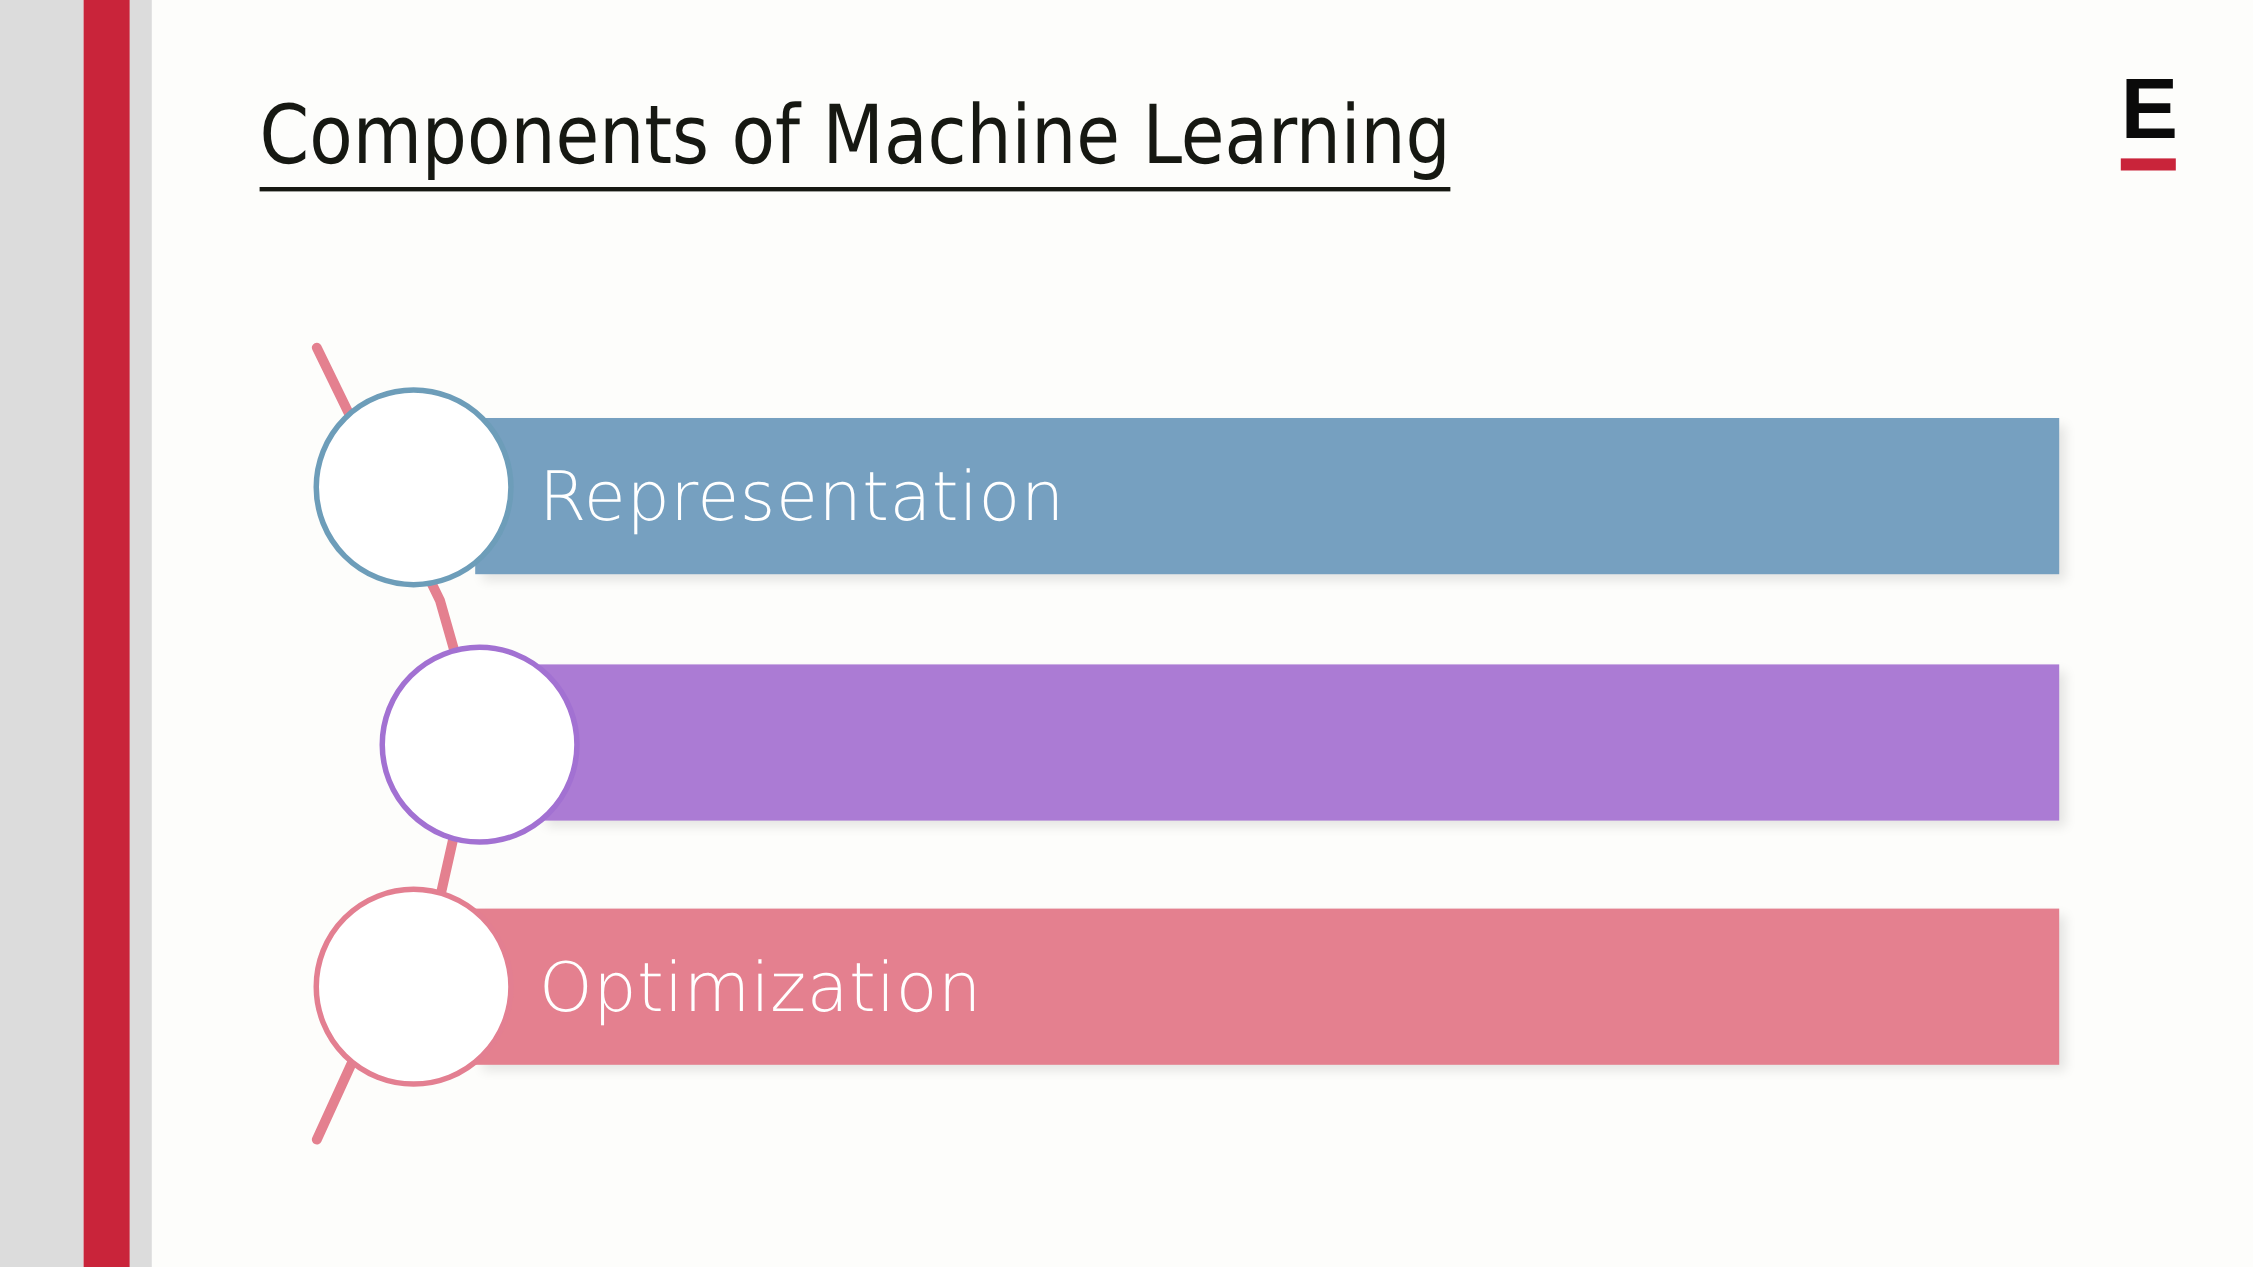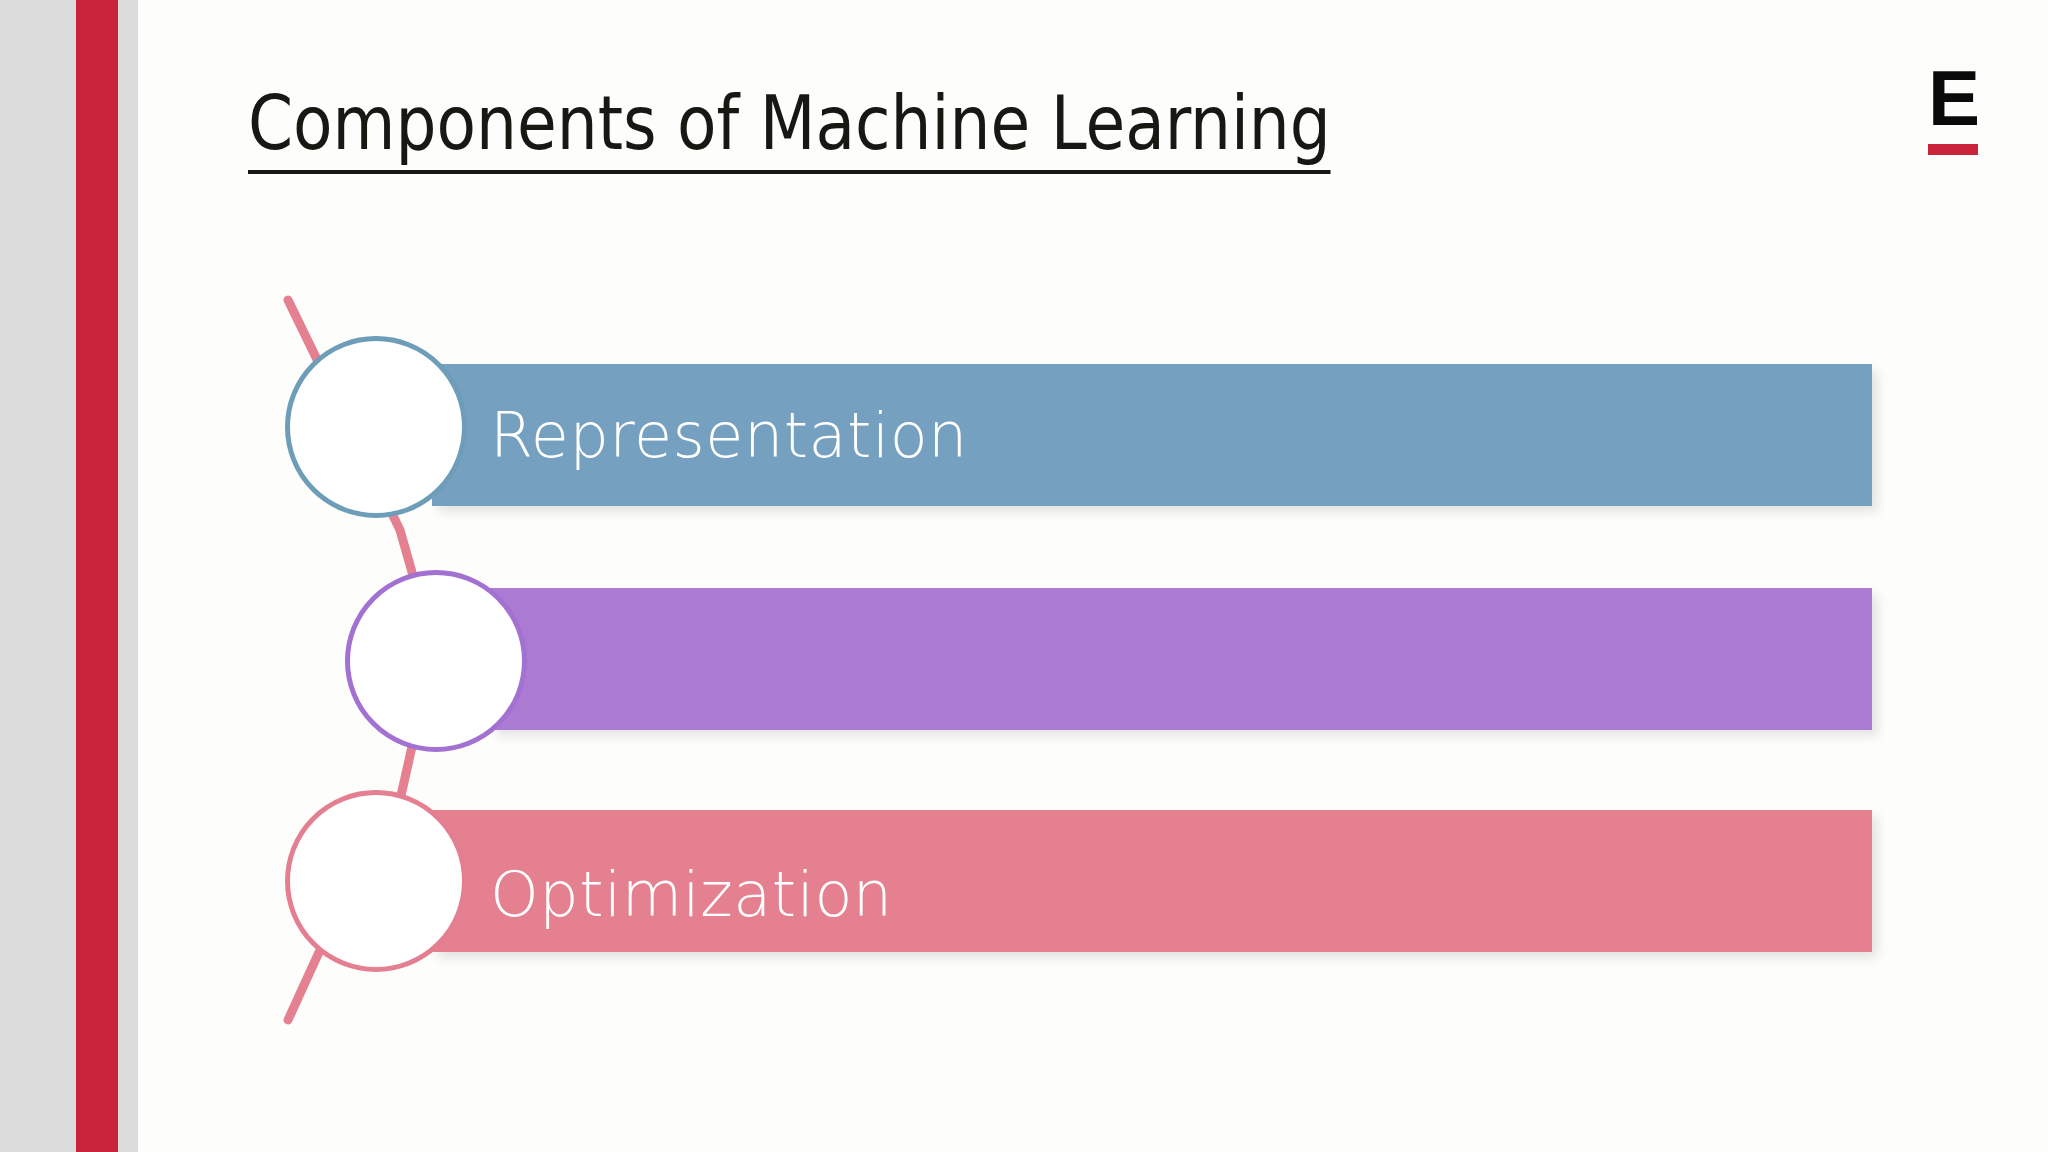--- a/index.html
+++ b/index.html
@@ -58,7 +58,7 @@
   
   #title-wrap {
     position: absolute;
-    left: 248px;
+    left: 236px;
     top: 80px;
     width: 1500px;
   }

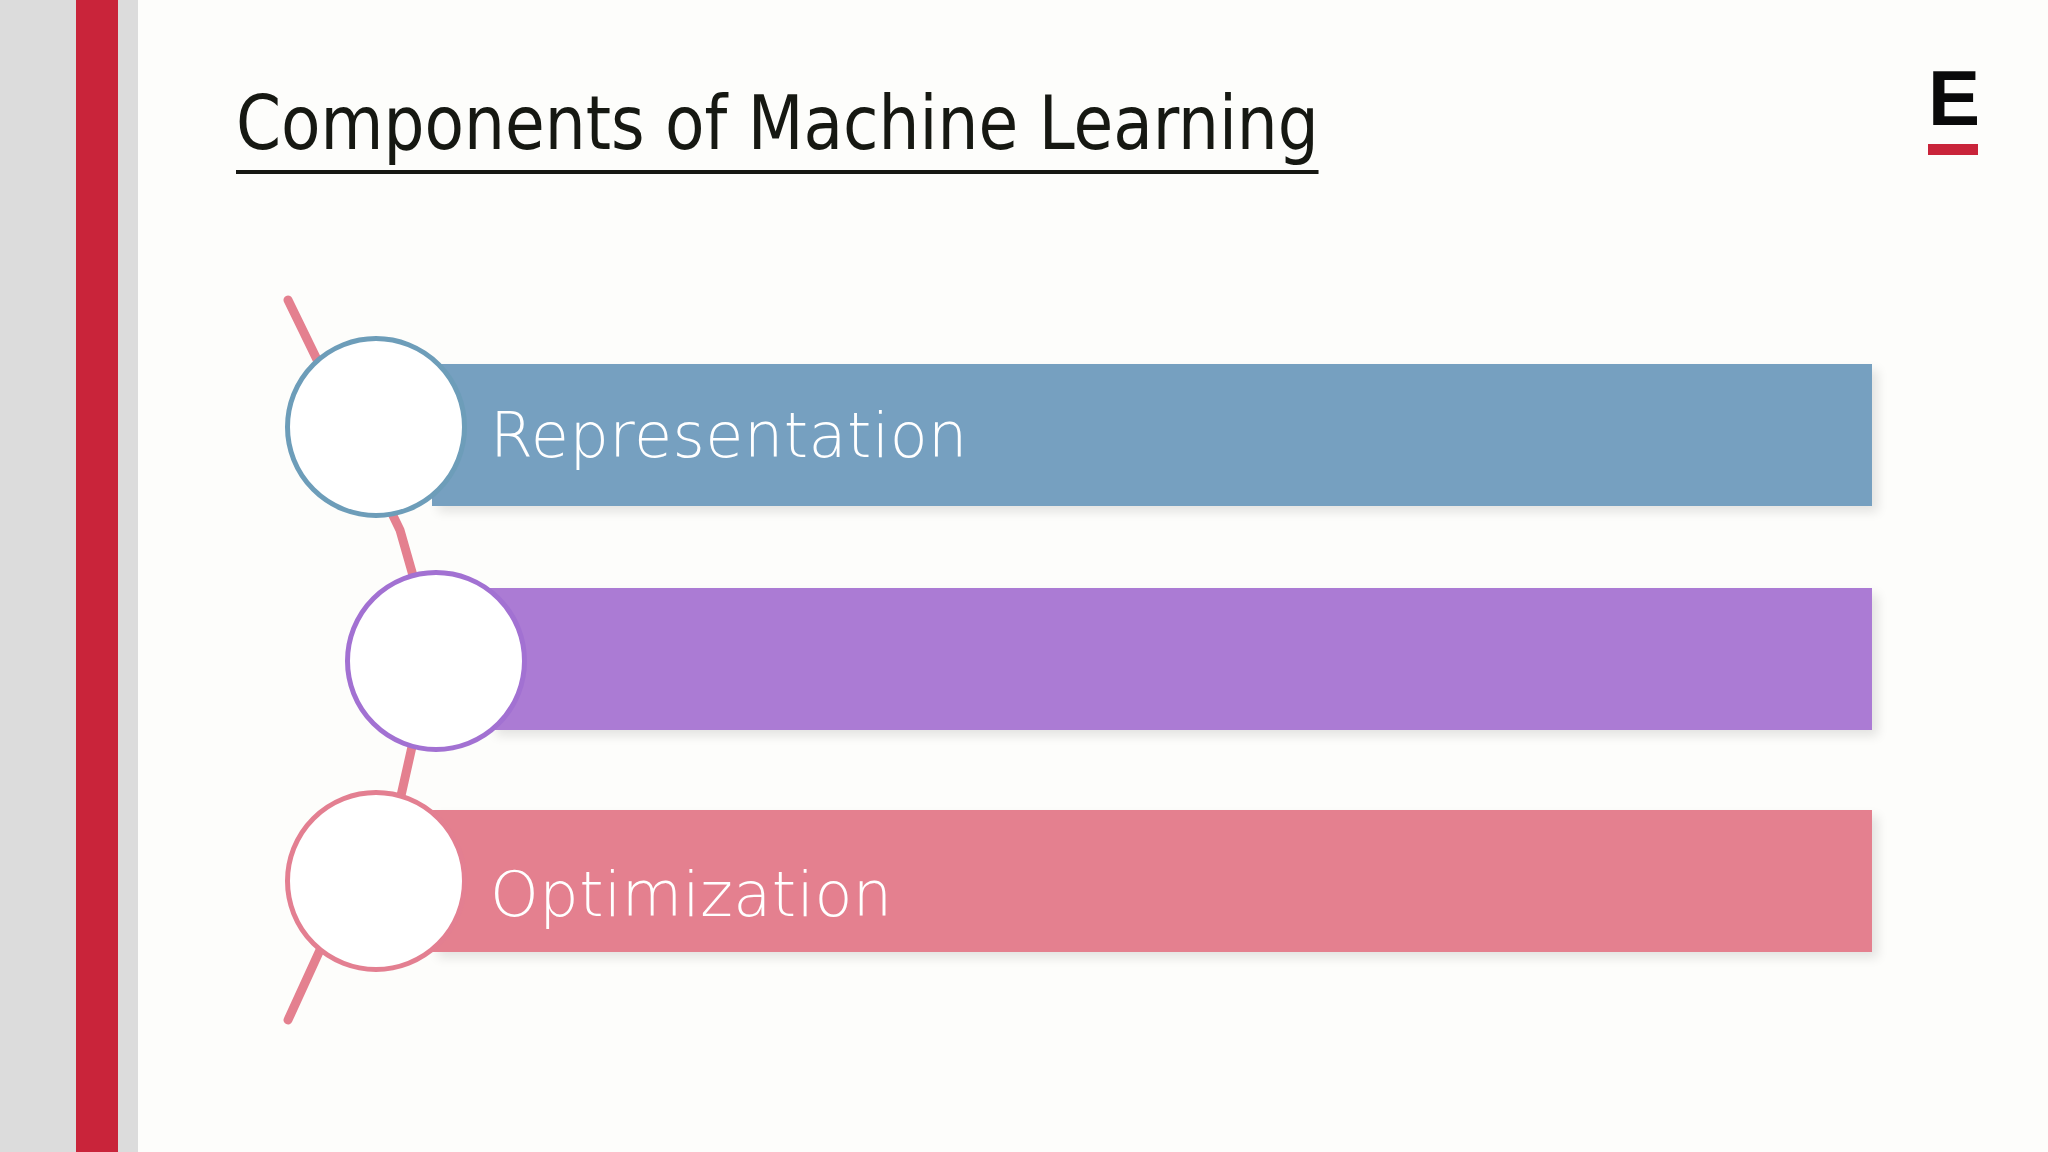--- a/index.html
+++ b/index.html
@@ -81,7 +81,7 @@
   #diagram {
     position: absolute;
     left: 0;
-    top: 0;
+    top: 16px;
     width: 2048px;
     height: 1068px;
   }

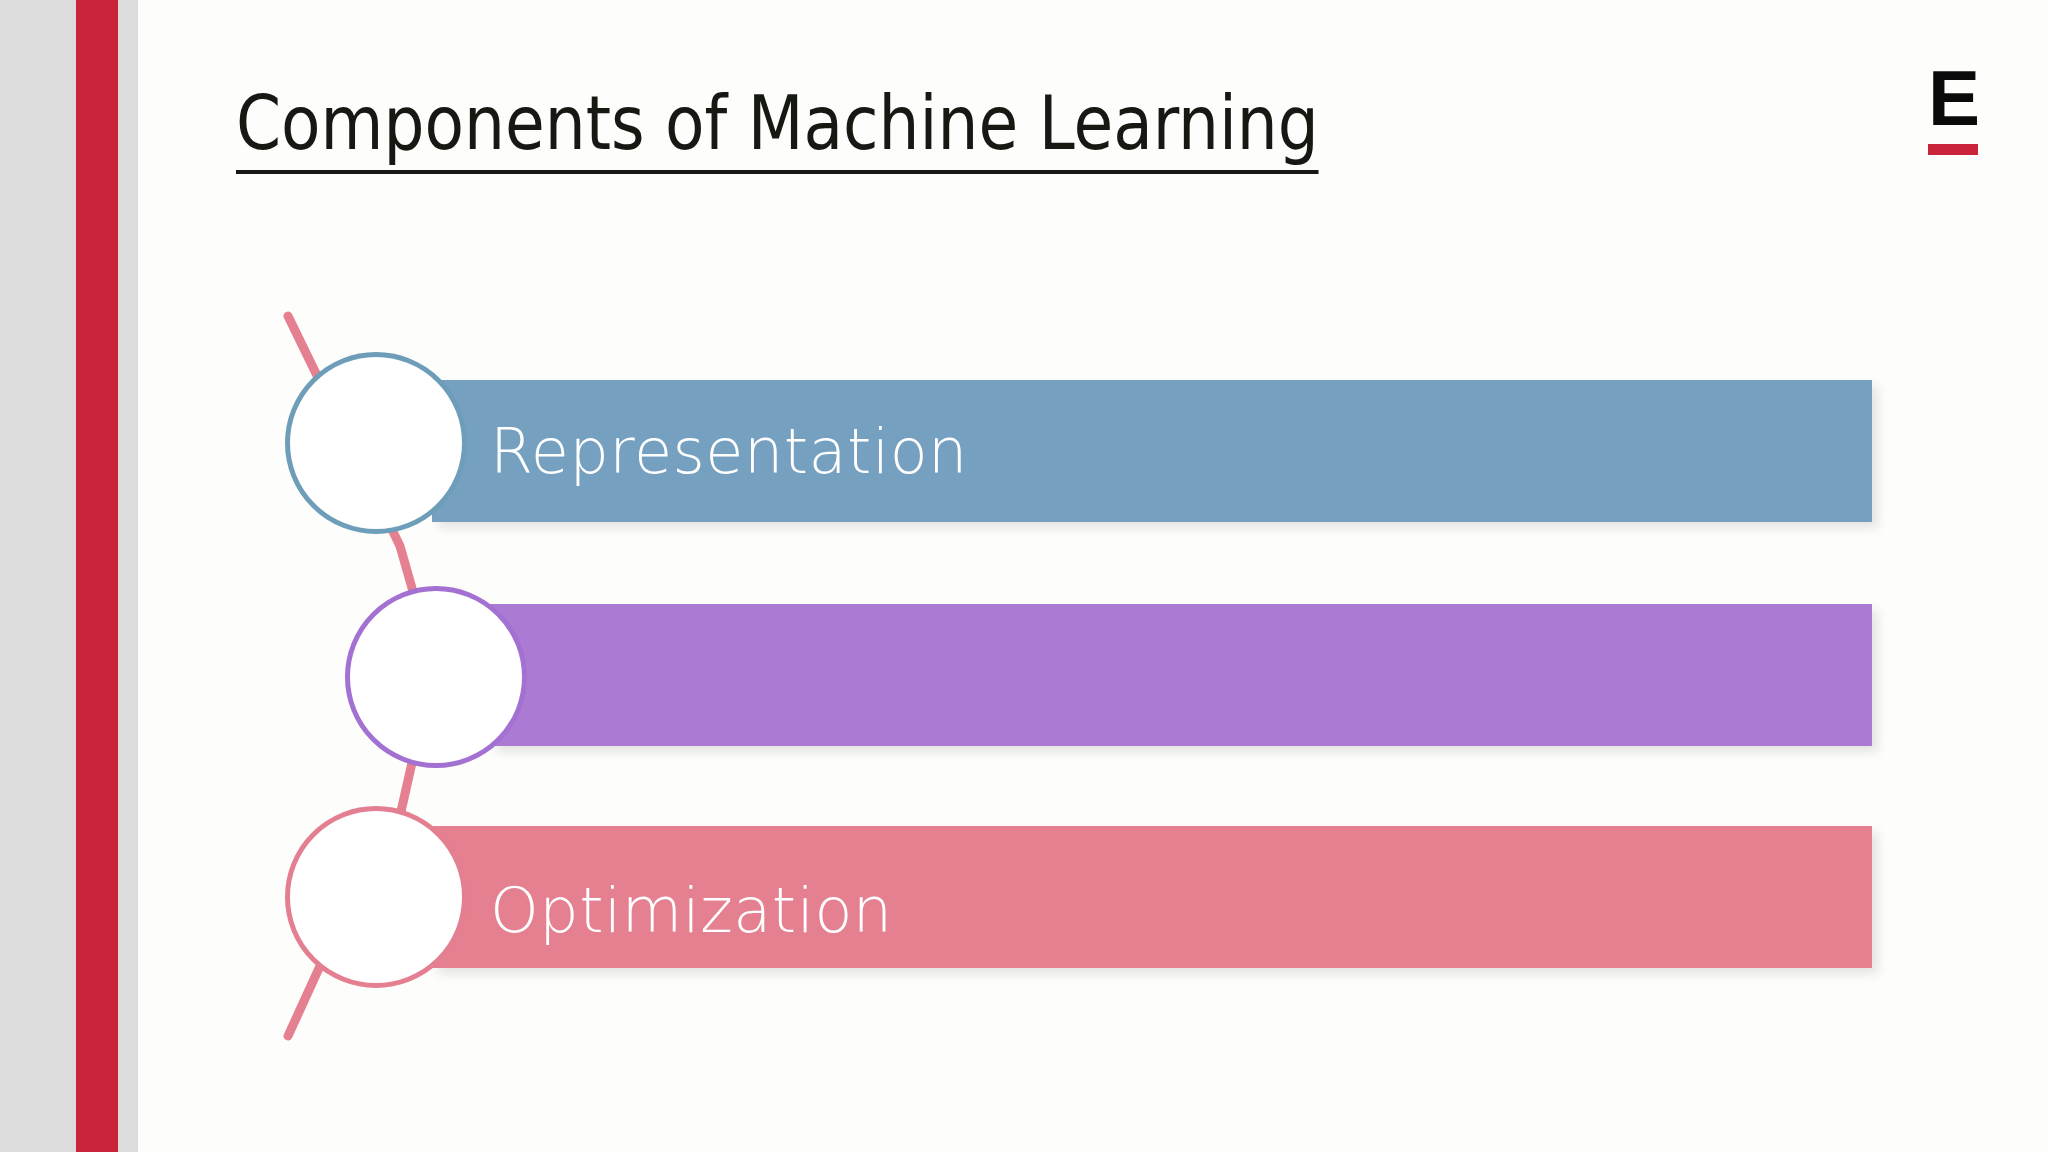--- a/index.html
+++ b/index.html
@@ -147,7 +147,7 @@
   
   #row-3 { left: 432px; top: 810px; width: 1440px; }
   #bar-3 { left: 0; width: 1440px; background: #e4808f; }
-  #label-3 { left: 58px; margin-top: 13px; }
+  #label-3 { left: 58px; }
   #circle-3 {
     left: 285px; top: 790px;
     width: 172px; height: 172px;

